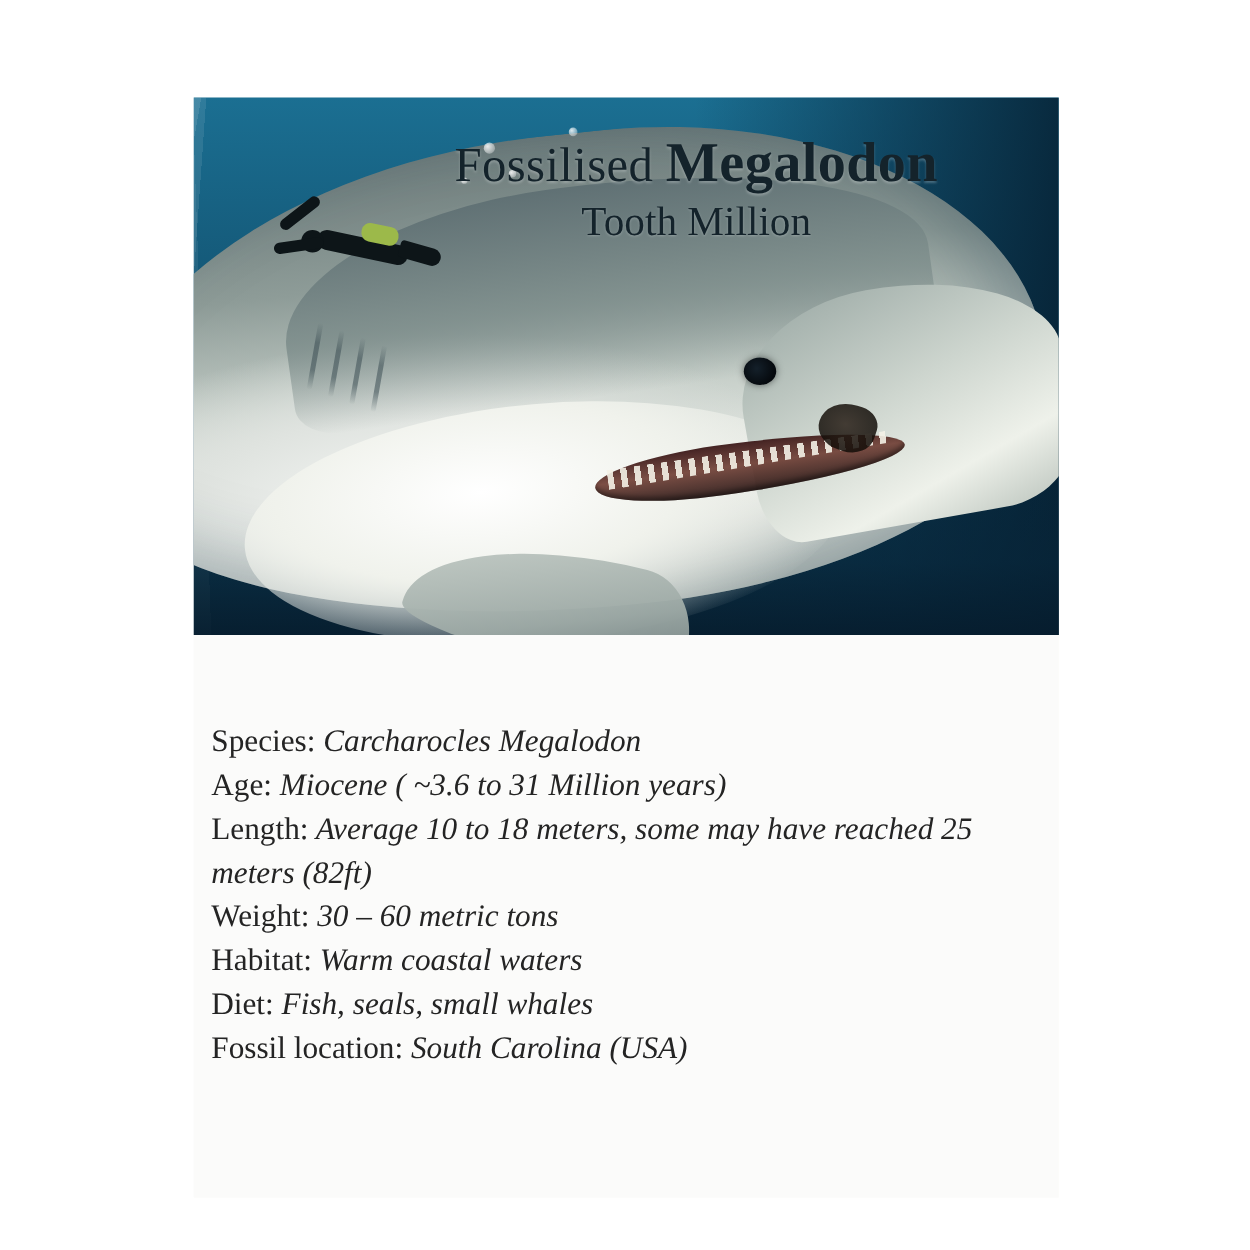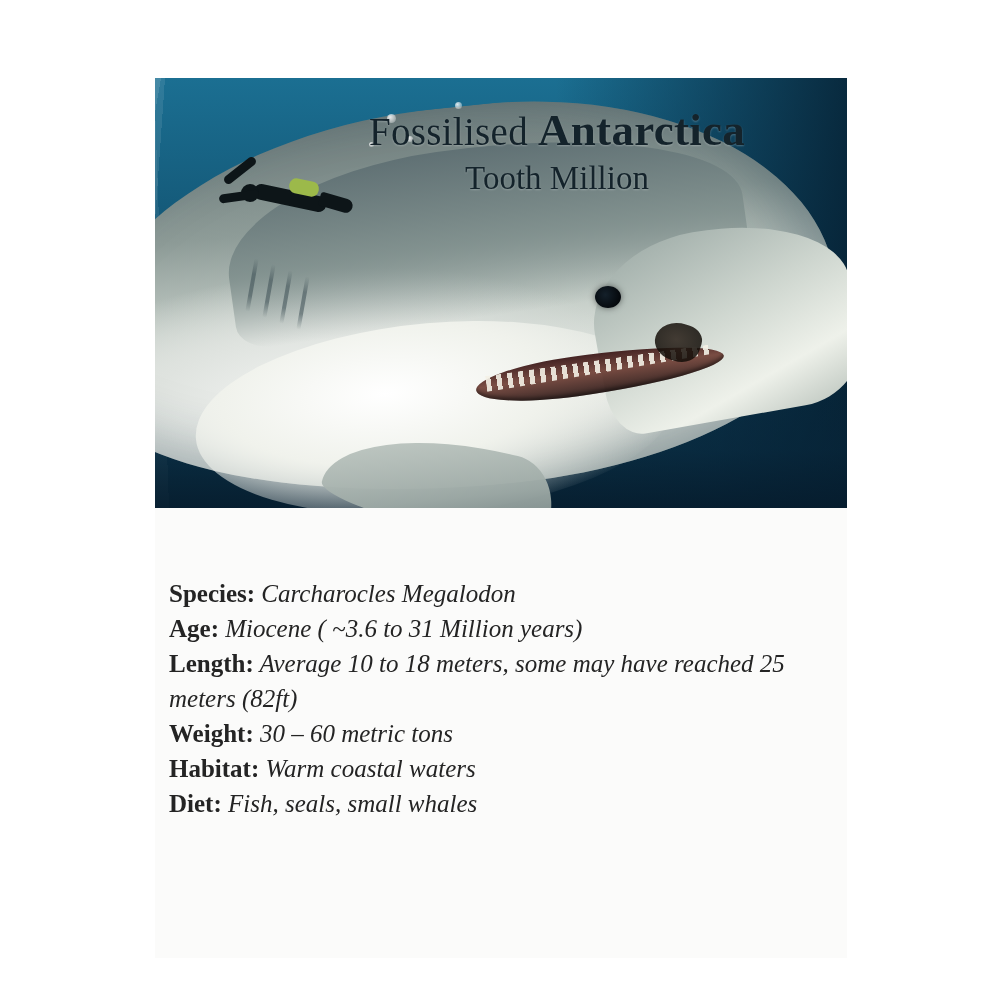--- a/index.html
+++ b/index.html
@@ -329,7 +329,7 @@
       <div class="bubble" style="left:300px;top:24px;width:7px;height:7px;"></div>
 
       <div class="title-block">
-        <div class="title-line1"><span>Fossilised </span><span class="bold">Antarctica</span></div>
+        <div class="title-line1"><span>Fossilised </span><span class="bold">Megalodon</span></div>
         <div class="title-line2">Tooth Million</div>
       </div>
     </div>

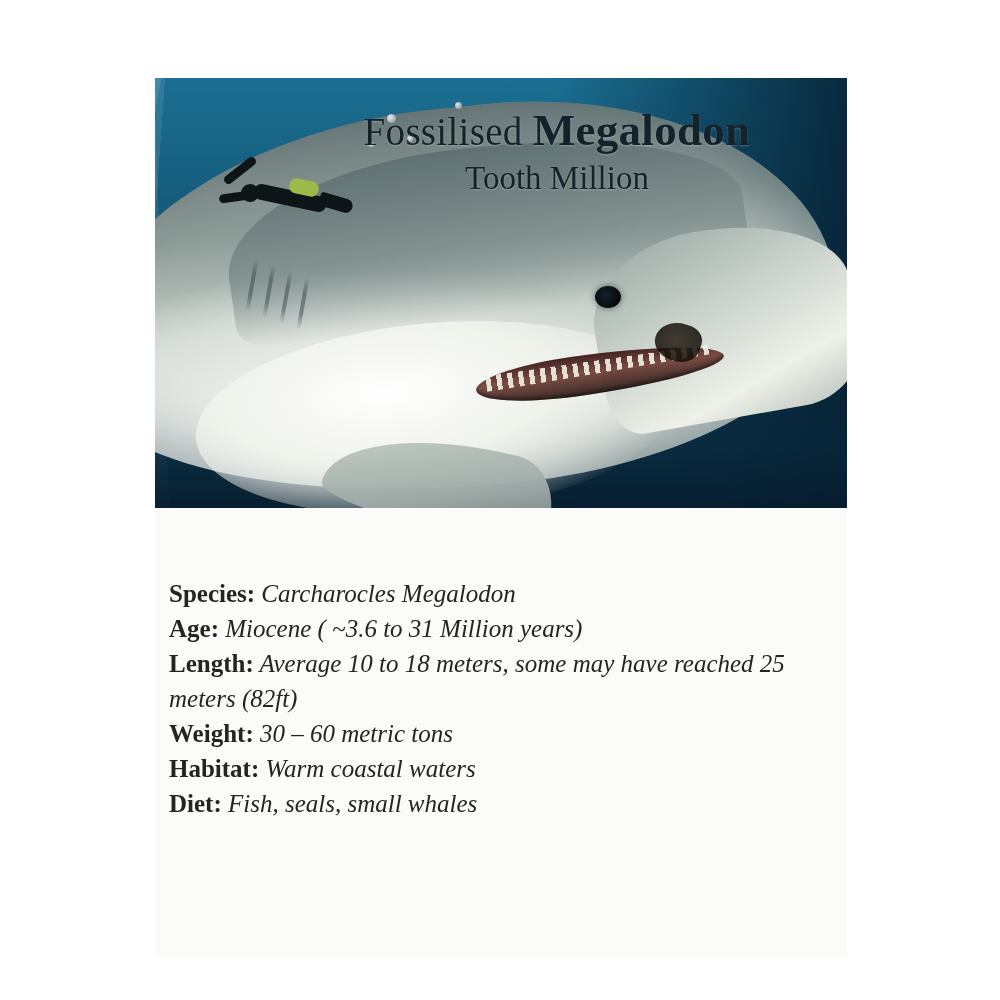--- a/index.html
+++ b/index.html
@@ -283,7 +283,7 @@
   }
   .info-line .lbl {
     font-style: normal;
-    font-weight: bold;
+    font-weight: normal;
   }
 </style>
 </head>

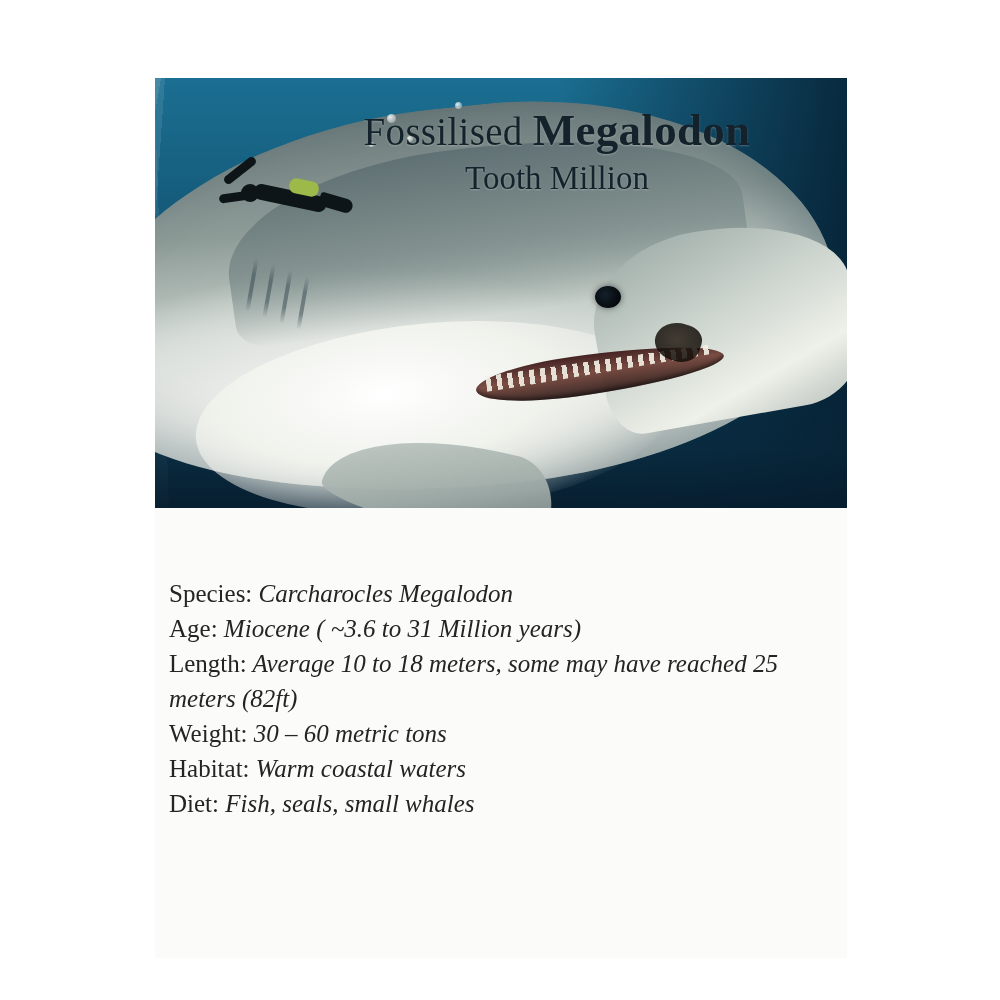--- a/index.html
+++ b/index.html
@@ -359,6 +359,10 @@
         <span class="lbl">Diet:</span>
         <span>Fish, seals, small whales</span>
       </div>
+      <div class="info-line">
+        <span class="lbl">Fossil location:</span>
+        <span>South Carolina (USA)</span>
+      </div>
     </div>
 
   </div>

